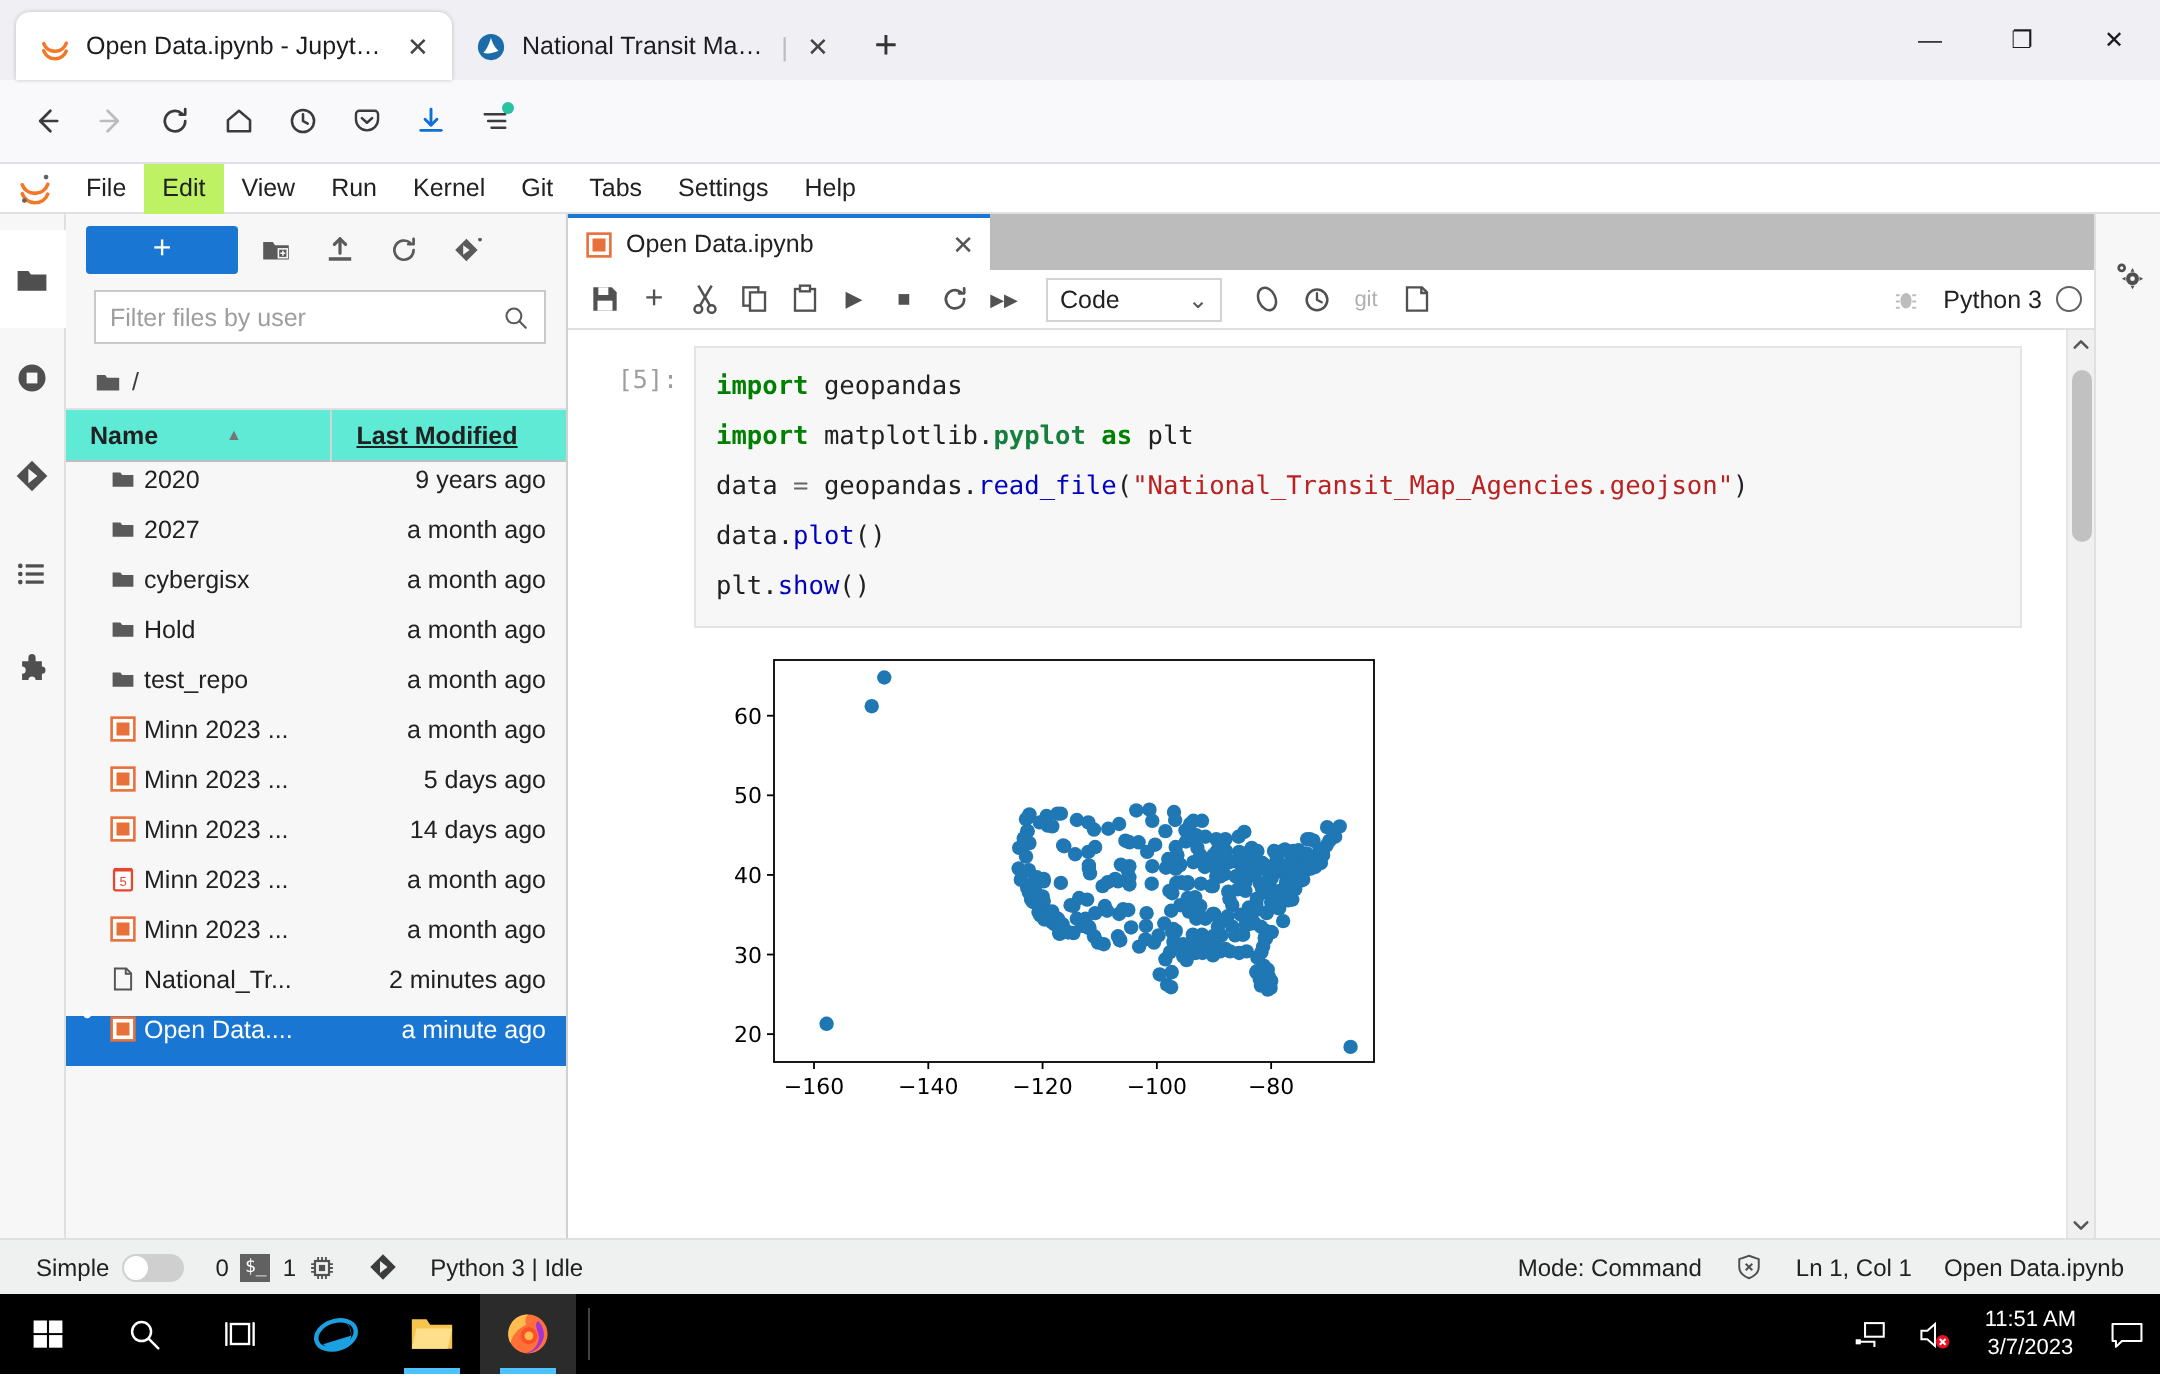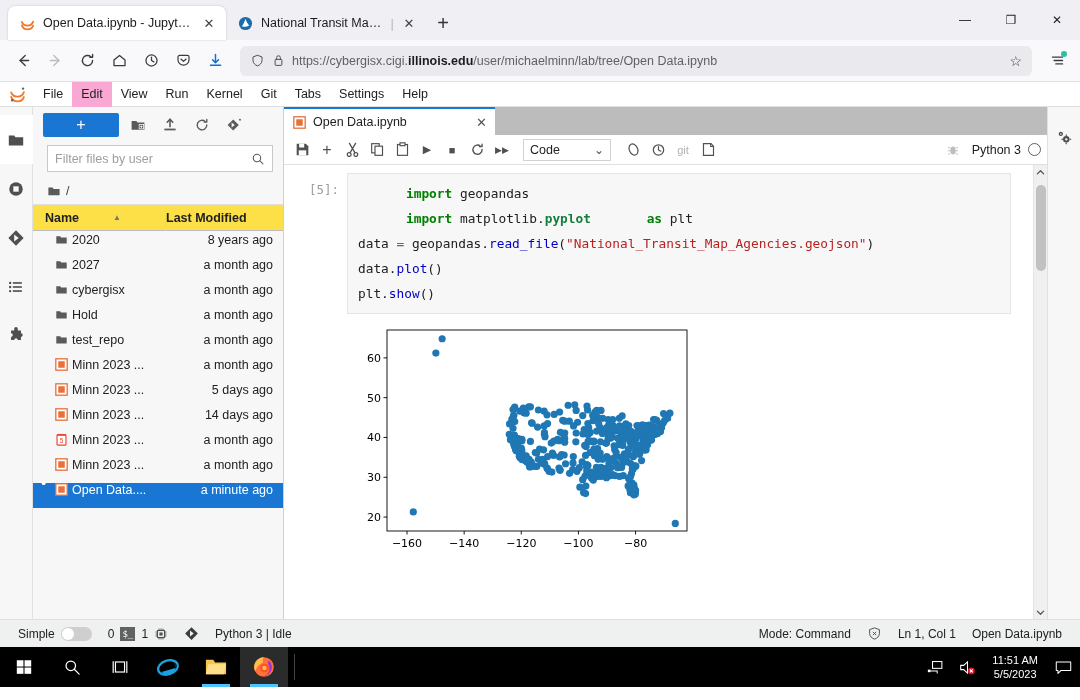--- a/index.html
+++ b/index.html
@@ -322,17 +322,6 @@
       </svg>
   </div>
 
-  <div class="urlbar">
-    <svg width="15" height="15" viewBox="0 0 20 20">
-        <path d="M10 3 L16 5.3 V10 C16 13.5 13 16.2 10 17.2 C7 16.2 4 13.5 4 10 V5.3 Z" stroke="#4a4a50" stroke-width="1.3" fill="none"></path>
-      </svg>
-    <svg width="13" height="15" viewBox="0 0 16 20">
-        <rect x="3.5" y="8.5" width="9" height="8" rx="1" stroke="#4a4a50" stroke-width="1.3" fill="none"></rect>
-        <path d="M5.5 8.5 V6.2 A2.5 2.5 0 0 1 10.5 6.2 V8.5" stroke="#4a4a50" stroke-width="1.3" fill="none"></path>
-      </svg>
-    <span class="urltext"><span>https://cybergisx.cigi.</span><b>illinois.edu</b><span>/user/michaelminn/lab/tree/Open Data.ipynb</span></span>
-    <span class="star">☆</span>
-  </div>
 
   <div class="navbtn hamburger">
     <svg width="17" height="17" viewBox="0 0 20 20">

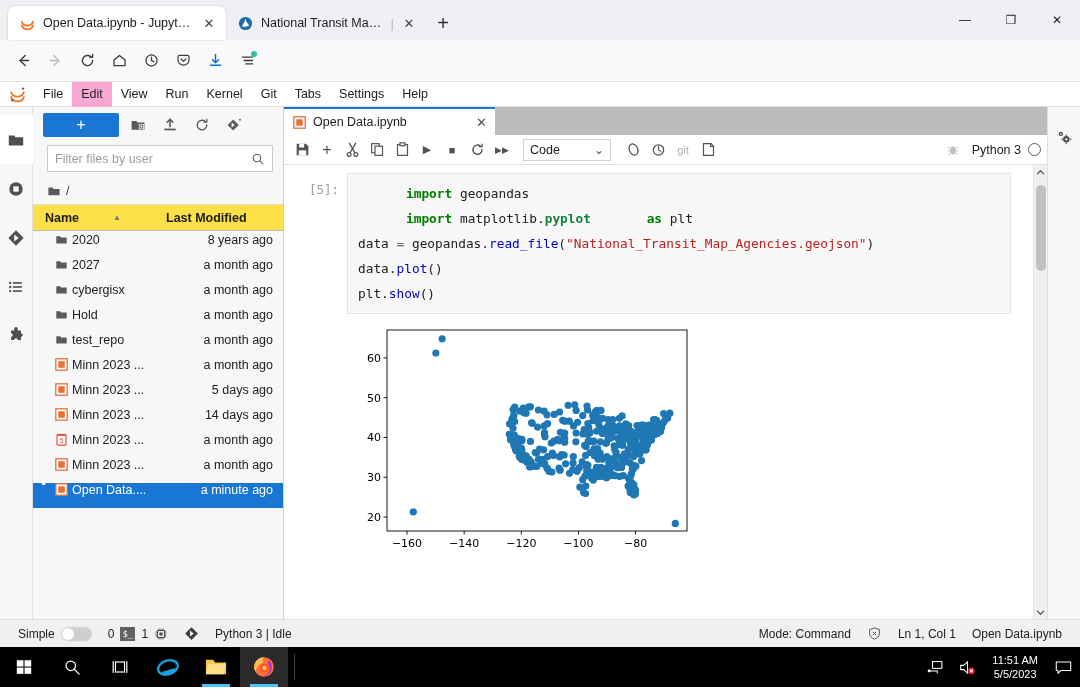--- a/index.html
+++ b/index.html
@@ -69,7 +69,7 @@
   }
   .jl-logo { width: 34px; display: flex; align-items: center; justify-content: center; }
   .jl-menu-item { padding: 4px 9px; line-height: 17px; }
-  .jl-menu-item.hl { background: #f9a8d4; }
+  .jl-menu-item.hl { background: #bef264; }
 
   .jl-body { display: flex; height: 512px; background: #fff; }
 

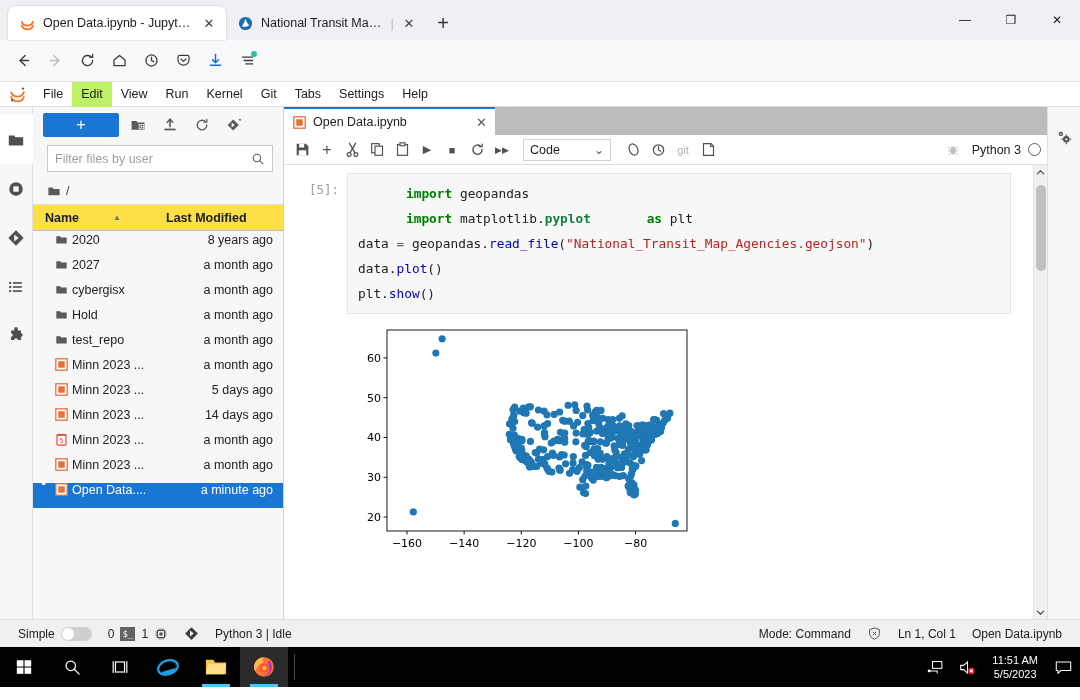--- a/index.html
+++ b/index.html
@@ -178,7 +178,7 @@
     font-family: "DejaVu Sans Mono", monospace; font-size: 12.8px;
     line-height: 25px; color: #212121; white-space: pre;
   }
-  .kw { color: #008000; font-weight: bold; margin-left: 48px; }
+  .kw { color: #008000; font-weight: bold; }
   .mod { color: #15803d; font-weight: bold; }
   .fn { color: #0000c0; }
   .str { color: #ba2121; }

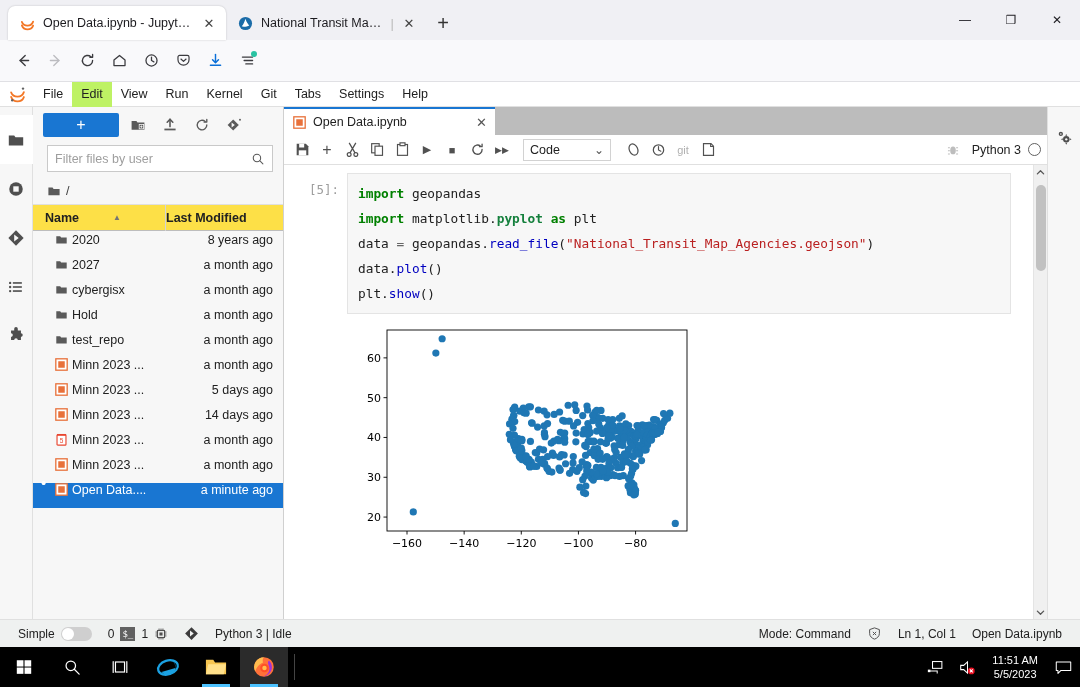--- a/index.html
+++ b/index.html
@@ -115,7 +115,7 @@
   .fb-header {
     height: 26px; display: flex; align-items: center;
     font-size: 12.5px; font-weight: bold; color: #212121;
-    border-bottom: 1px solid #bdbdbd; background: #fde047;
+    border-bottom: 1px solid #bdbdbd; background: #5eead4;
   }
   .fb-header .hname { flex: 1; padding-left: 12px; display: flex; gap: 34px; align-items:center; }
   .fb-header .hmod { width: 118px; text-align: left; padding-right: 12px;

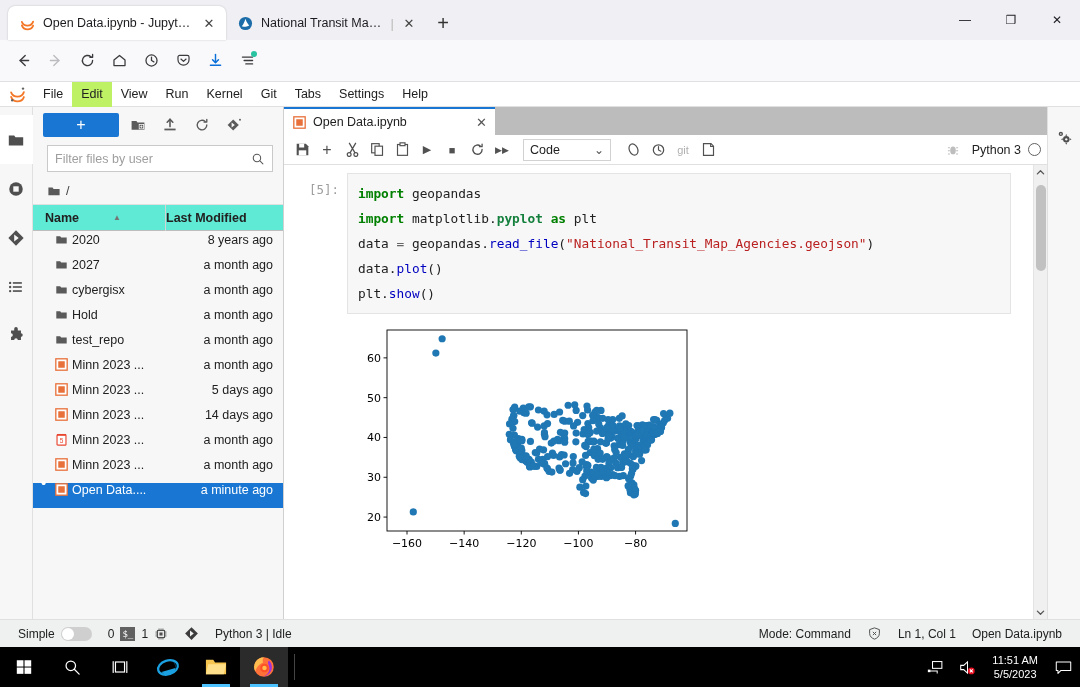--- a/index.html
+++ b/index.html
@@ -118,8 +118,8 @@
     border-bottom: 1px solid #bdbdbd; background: #5eead4;
   }
   .fb-header .hname { flex: 1; padding-left: 12px; display: flex; gap: 34px; align-items:center; }
-  .fb-header .hmod { width: 118px; text-align: left; padding-right: 12px;
-                     border-left: 1px solid #d4d4d4; height:26px; line-height:26px; }
+  .fb-header .hmod { width: 118px; text-align: center; padding-right: 12px;
+                     border-left: 1px solid #d4d4d4; height:26px; line-height:26px;text-decoration:underline; }
   .fb-list { flex: 1; overflow: hidden; background: #f7f7f7; padding-top: 2px; }
   .fb-row {
     height: 25px; display: flex; align-items: flex-start;

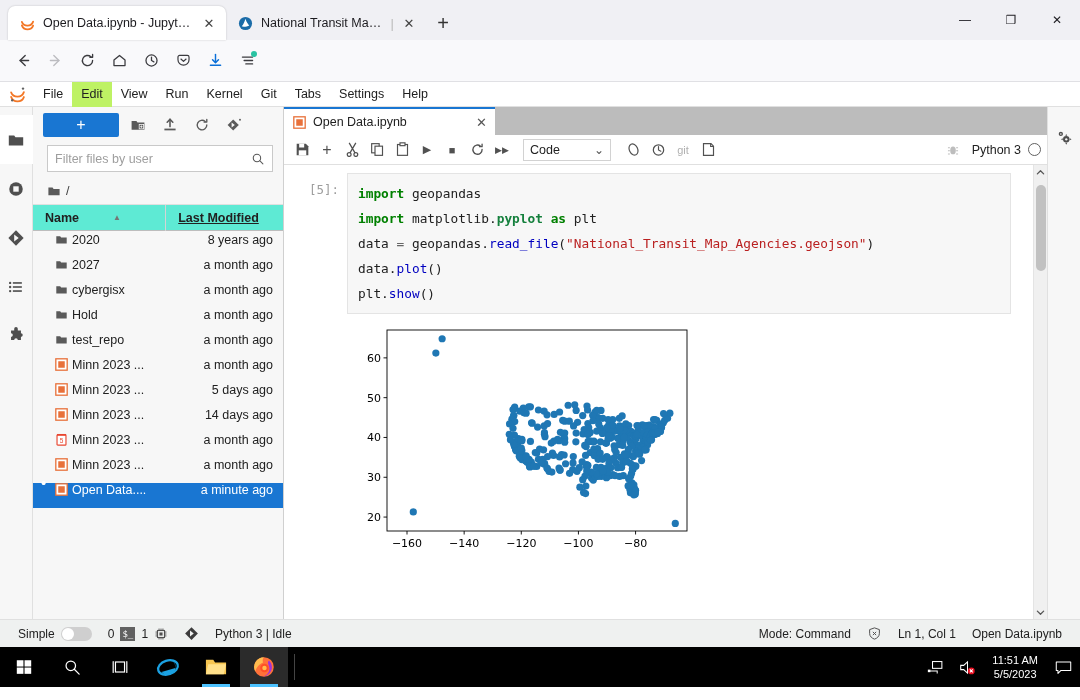--- a/index.html
+++ b/index.html
@@ -454,7 +454,7 @@
             </svg>
           </span>
           <span class="rname">2020</span>
-          <span class="rmod">8 years ago</span>
+          <span class="rmod">9 years ago</span>
         </div>
         <div class="fb-row">
           <span class="dot"></span>

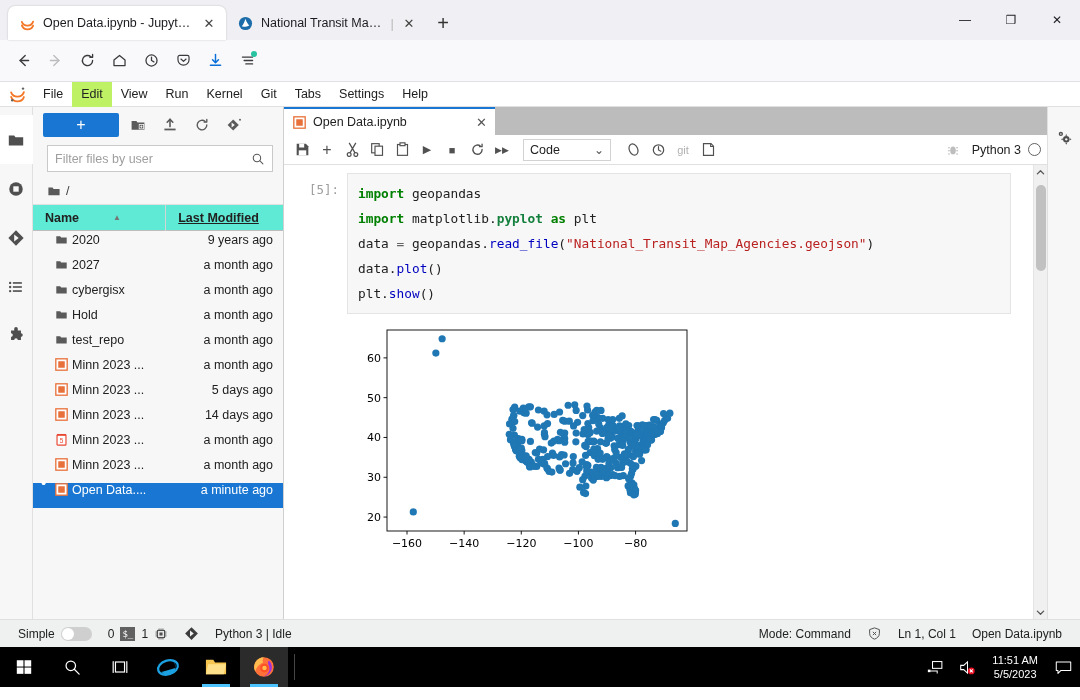--- a/index.html
+++ b/index.html
@@ -551,6 +551,17 @@
           </span>
           <span class="rname">Minn 2023 ...</span>
           <span class="rmod">a month ago</span>
+        </div>
+        <div class="fb-row">
+          <span class="dot"></span>
+          <span class="ricon">
+            <svg width="13" height="13" viewBox="0 0 16 16">
+              <path d="M3 1.5 H10 L13 4.5 V14.5 H3 Z" stroke="#555" stroke-width="1.2" fill="#f7f7f7"></path>
+              <path d="M9.7 1.5 V4.8 H13" stroke="#555" stroke-width="1.2" fill="none"></path>
+            </svg>
+          </span>
+          <span class="rname">National_Tr...</span>
+          <span class="rmod">2 minutes ago</span>
         </div>
         <div class="fb-row sel">
           <span class="dot">•</span>

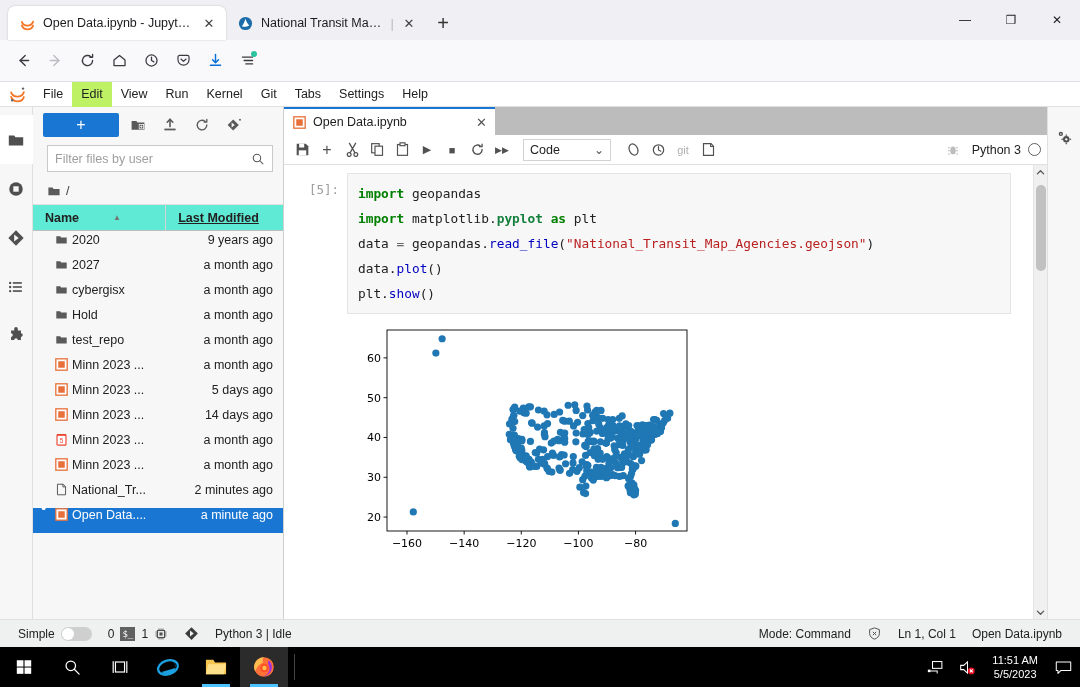--- a/index.html
+++ b/index.html
@@ -1243,7 +1243,7 @@
     </div>
     <div class="clock">
       <div>11:51 AM</div>
-      <div>5/5/2023</div>
+      <div>3/7/2023</div>
     </div>
     <div class="tray-icon">
       <svg width="19" height="17" viewBox="0 0 22 20">

